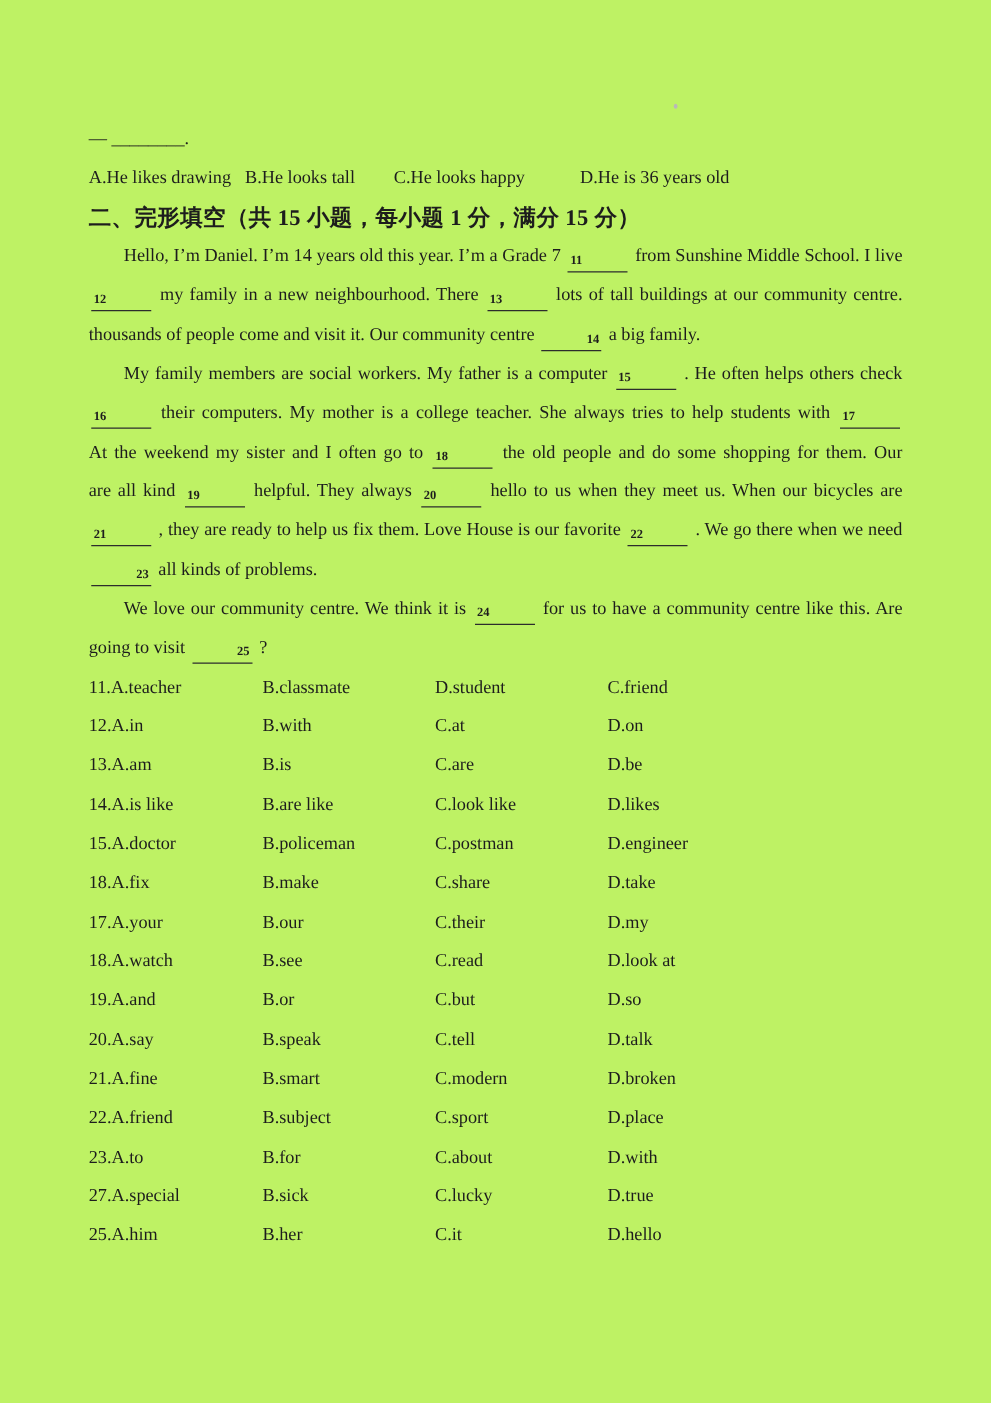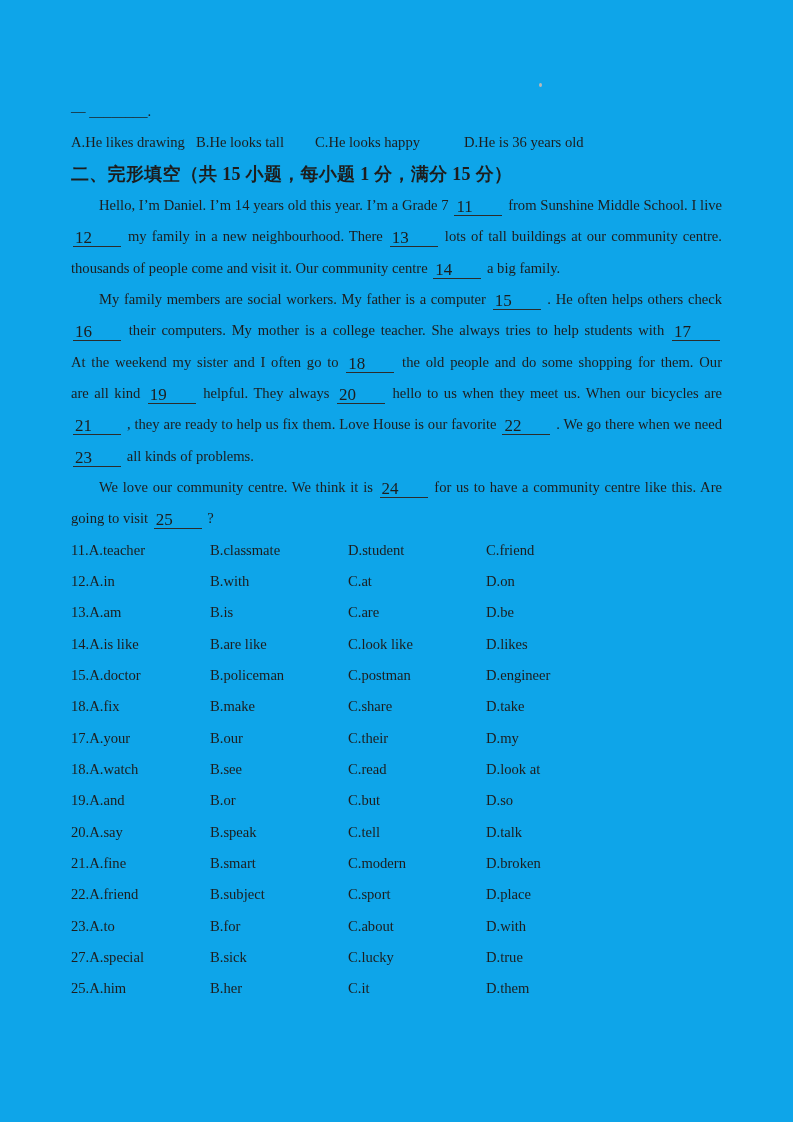--- a/index.html
+++ b/index.html
@@ -7,7 +7,7 @@
     position: relative;
     width: 793px;
     height: 1122px;
-    background: #0ea5e9;
+    background: #bef264;
     overflow: hidden;
     font-family: "Liberation Serif", "DejaVu Serif", serif;
     color: #1d1d1d;

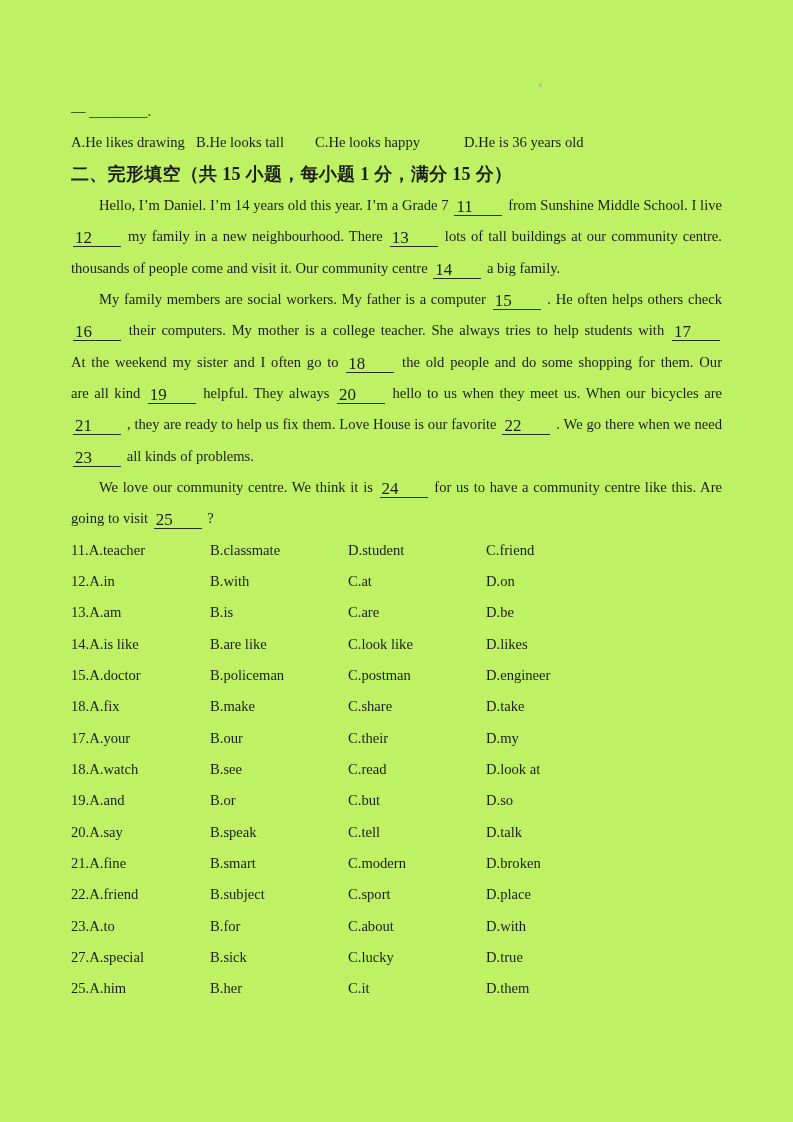--- a/index.html
+++ b/index.html
@@ -41,12 +41,13 @@
     min-width: 44px;
     padding: 0 2px;
     margin: 0 2px;
-    text-align: left;
+    text-align: right;
     border-bottom: 1px solid #2c2c2c;
     line-height: 17px;
     height: 17px;
     vertical-align: -2px;
-    font-size: 17px;
+    font-size: 10px;
+    font-weight: bold;
   }
   .prev-row {
     display: grid;

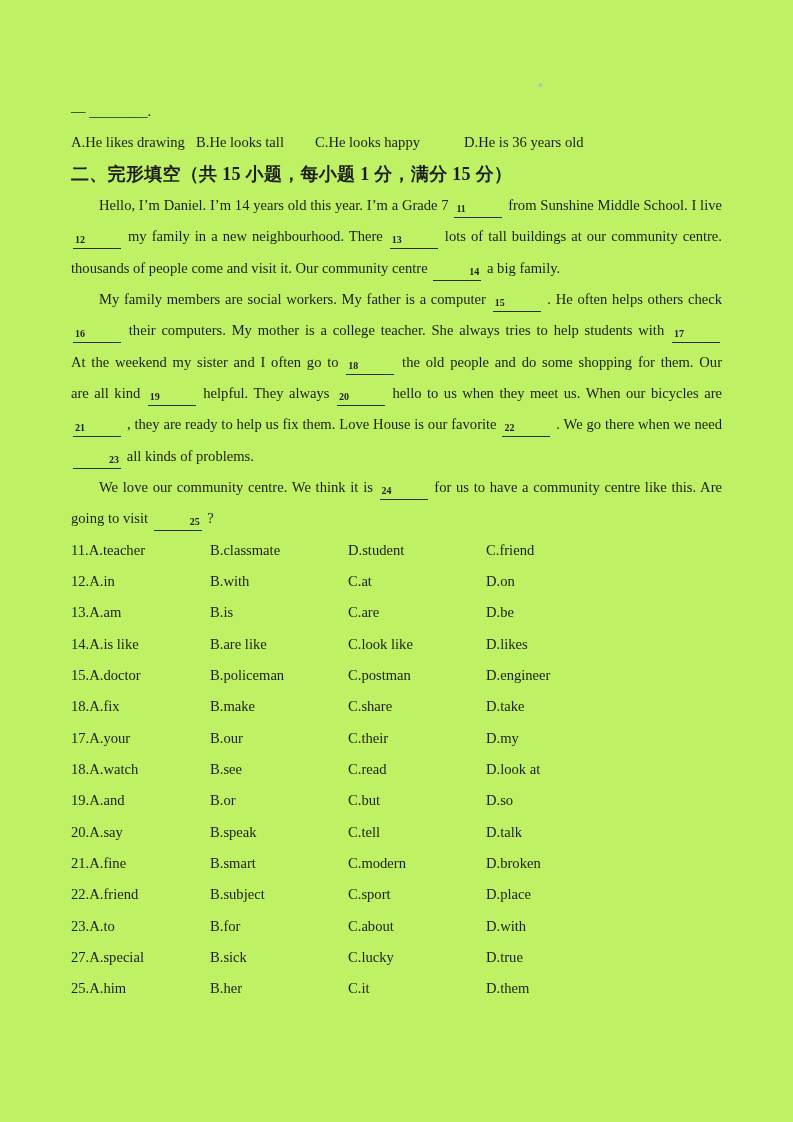--- a/index.html
+++ b/index.html
@@ -189,7 +189,7 @@
           <div>25.A.him</div>
           <div>B.her</div>
           <div>C.it</div>
-          <div>D.them</div>
+          <div>D.hello</div>
         </div>
       </div>
 

